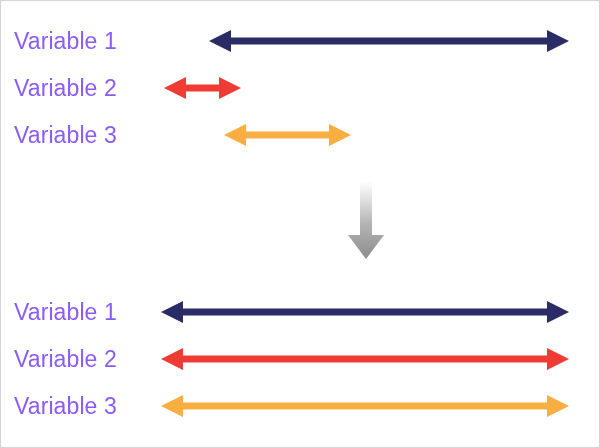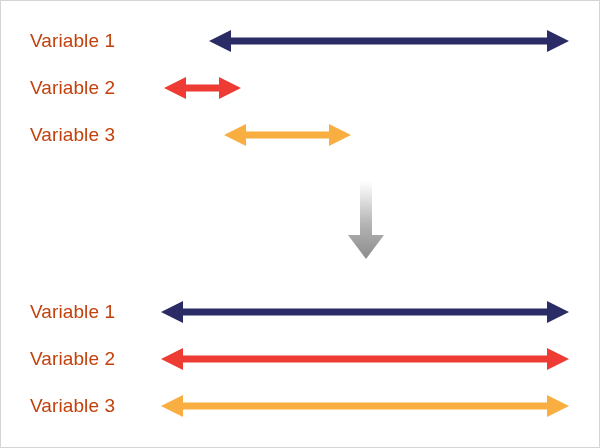--- a/index.html
+++ b/index.html
@@ -35,12 +35,12 @@
   }
   .row-label {
     position: absolute;
-    left: 29px;
+    left: 13px;
     top: 0;
     height: 46px;
     line-height: 46px;
-    font-size: 19px;
-    color: #c2410c;
+    font-size: 23px;
+    color: #8b5cf6;
     letter-spacing: 0.1px;
     white-space: nowrap;
   }

